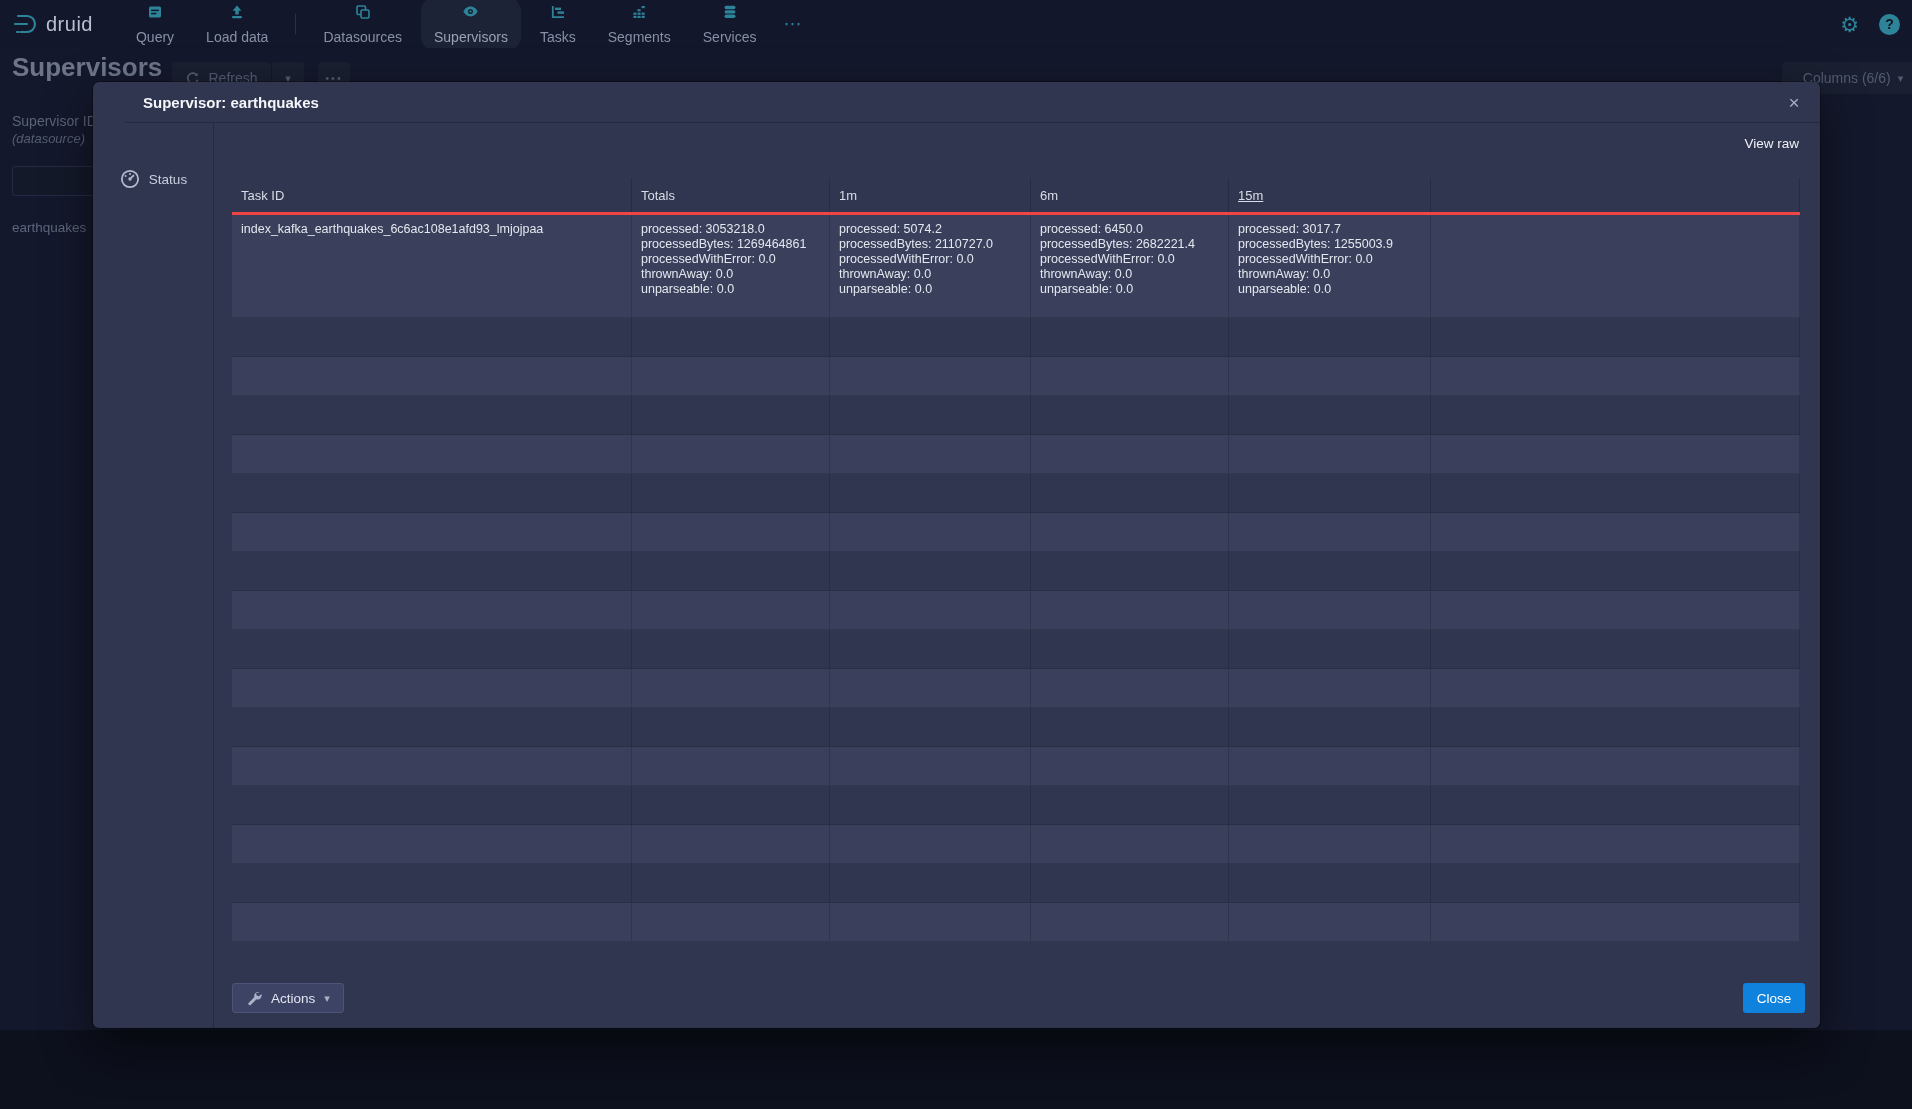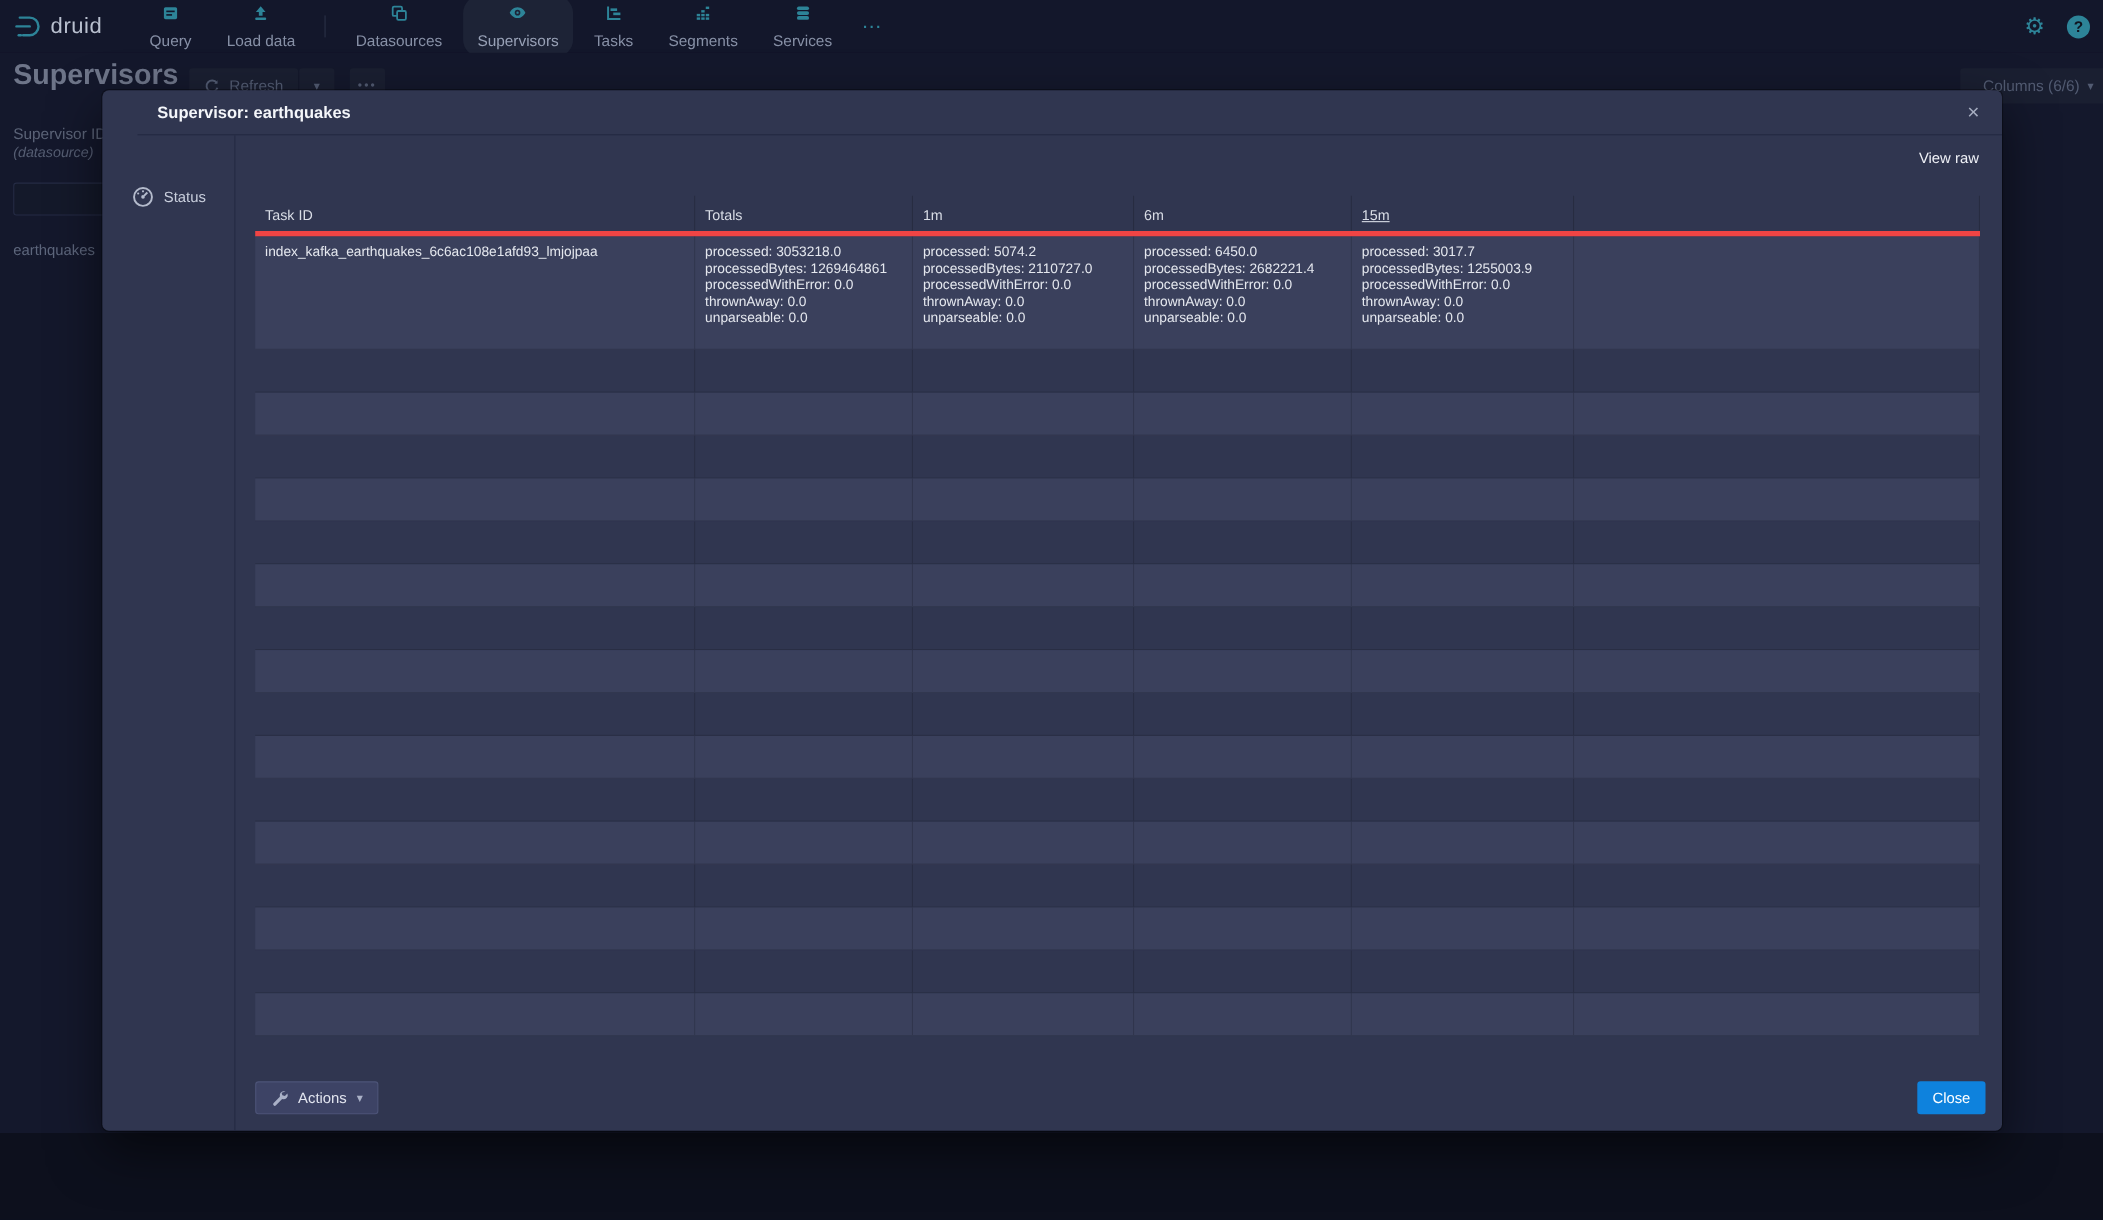--- a/index.html
+++ b/index.html
@@ -91,7 +91,7 @@
 
   
   .stat-table { position:absolute; left:139px; top:96px; width:1568px; }
-  .thead { display:flex; height:37px; border-bottom:5px solid #ef4444; }
+  .thead { display:flex; height:37px; border-bottom:3px solid #ef4444; }
   .th {
     padding:10px 9px 0 9px; font-size:13px; color:#d9dde6;
     border-right:1px solid rgba(0,0,0,0.18); cursor:pointer; overflow:hidden; white-space:nowrap;

